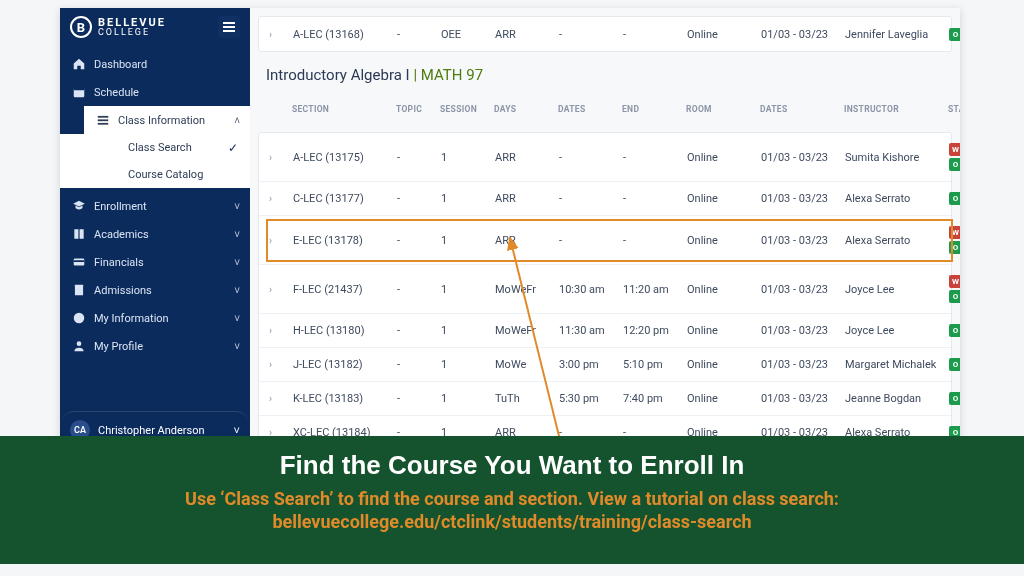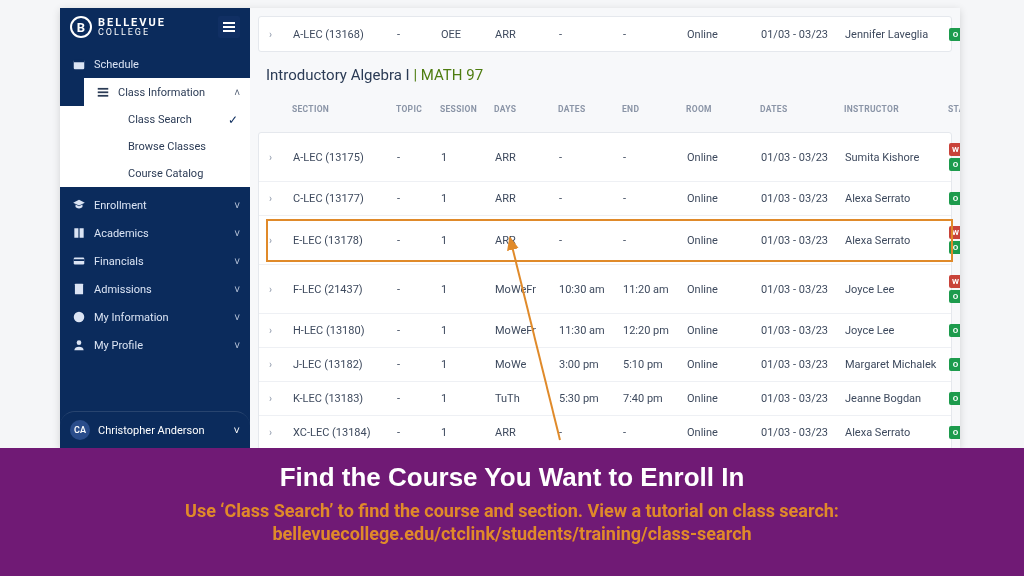--- a/index.html
+++ b/index.html
@@ -72,6 +72,13 @@
       <li>
           <span class="ico">
         <svg viewBox="0 0 24 24" fill="#dbe4f4">
+              <path d="M3 11l9-8 9 8v10h-6v-6h-6v6H3z"></path>
+            </svg></span>
+        <span>Dashboard</span>
+        </li>
+      <li>
+          <span class="ico">
+        <svg viewBox="0 0 24 24" fill="#dbe4f4">
               <rect x="3" y="5" width="18" height="16" rx="2"></rect>
               <rect x="3" y="5" width="18" height="4" fill="#0b2b5c"></rect>
             </svg></span>

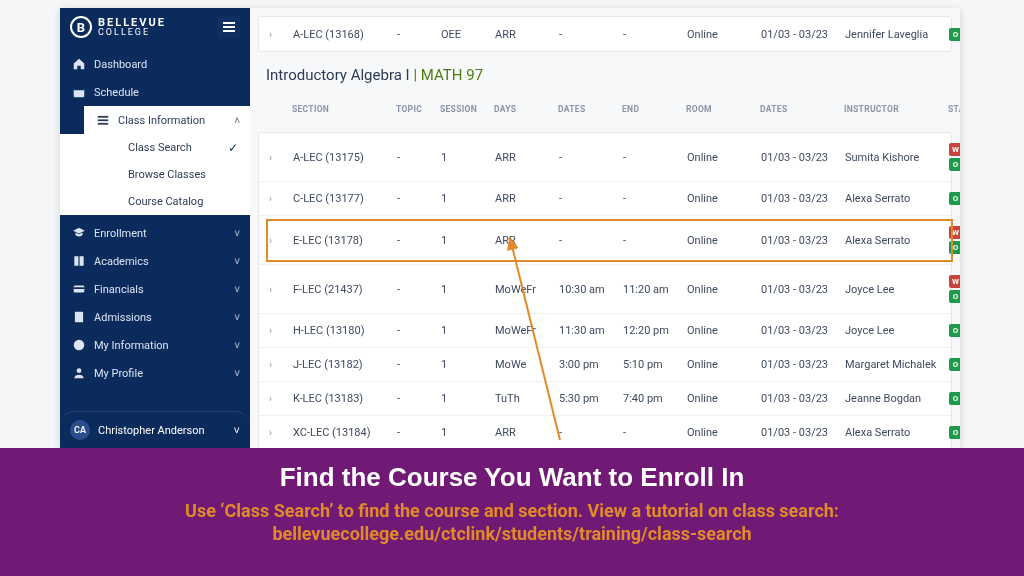--- a/index.html
+++ b/index.html
@@ -101,9 +101,6 @@
           <span class="check">✓</span>
         </li>
       <li>
-          <span>Browse Classes</span>
-        </li>
-      <li>
           <span>Course Catalog</span>
         </li>
     </ul>

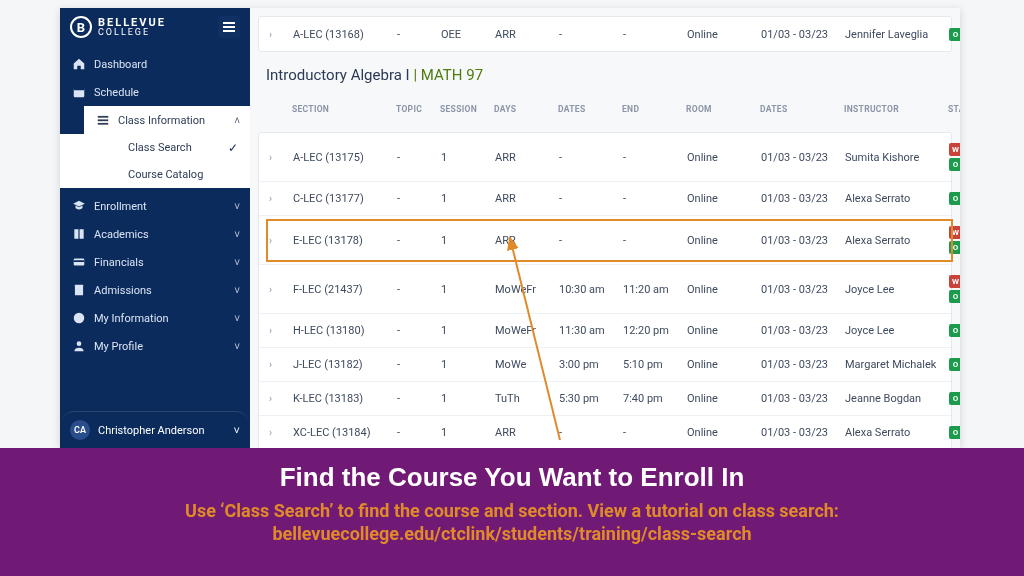--- a/index.html
+++ b/index.html
@@ -44,7 +44,7 @@
   .hl { position:absolute; border:2px solid #e08a2a; pointer-events:none; }
   .arrow-svg { position:absolute; pointer-events:none; }
   
-  .banner { position:absolute; left:0; right:0; bottom:0; height:128px; background:#701a75; color:#fff; text-align:center; padding:14px 40px 10px; }
+  .banner { position:absolute; left:0; right:0; bottom:12px; height:128px; background:#14532d; color:#fff; text-align:center; padding:14px 40px 10px; }
   .banner h1 { font-family:"Arial Black", Arial, sans-serif; font-size:26px; font-weight:900; margin-bottom:6px; }
   .banner p { color:#e08a2a; font-size:18px; font-weight:700; line-height:1.3; }
 </style>

